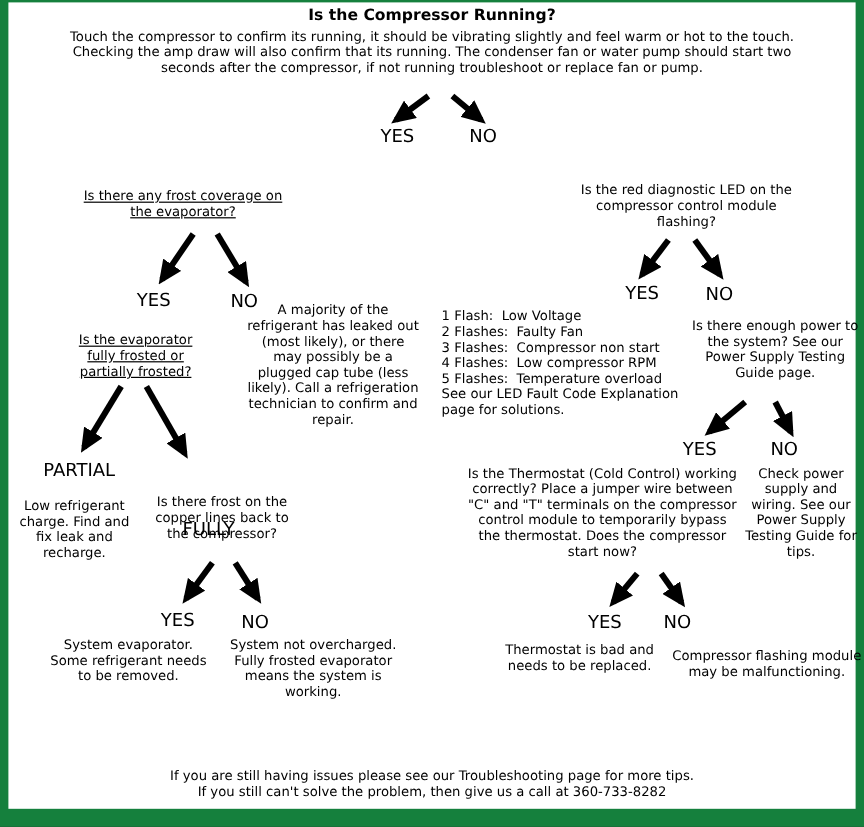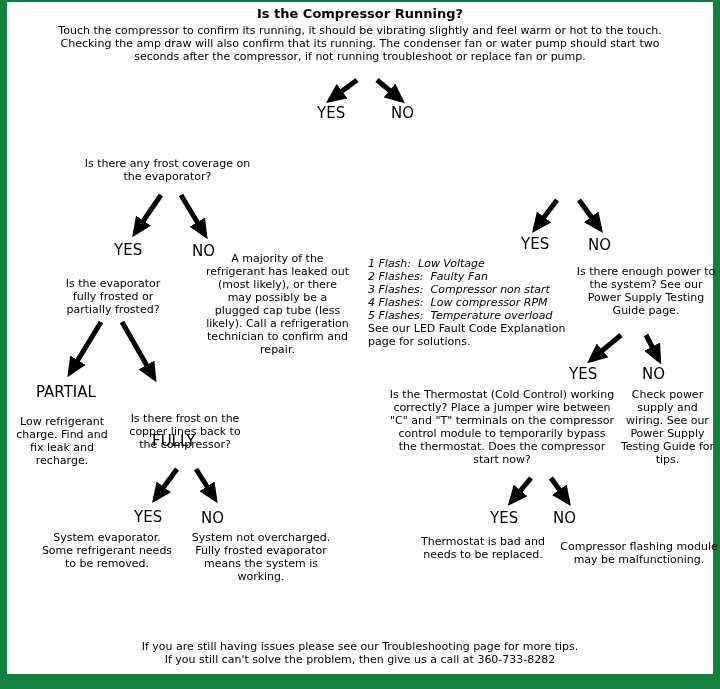--- a/index.html
+++ b/index.html
@@ -52,7 +52,7 @@
   <div class="lbl" style="left:317px;top:107px;">YES</div>
   <div class="lbl" style="left:391px;top:107px;">NO</div>
 
-  <div class="node" style="left:80px;top:157px;width:175px;">Is there any frost coverage on the evaporator?</div>
+  <div class="node" style="left:65px;top:157px;width:175px;text-decoration:underline;">Is there any frost coverage on the evaporator?</div>
 
   <div class="lbl" style="left:114px;top:244px;">YES</div>
   <div class="lbl" style="left:192px;top:245px;">NO</div>

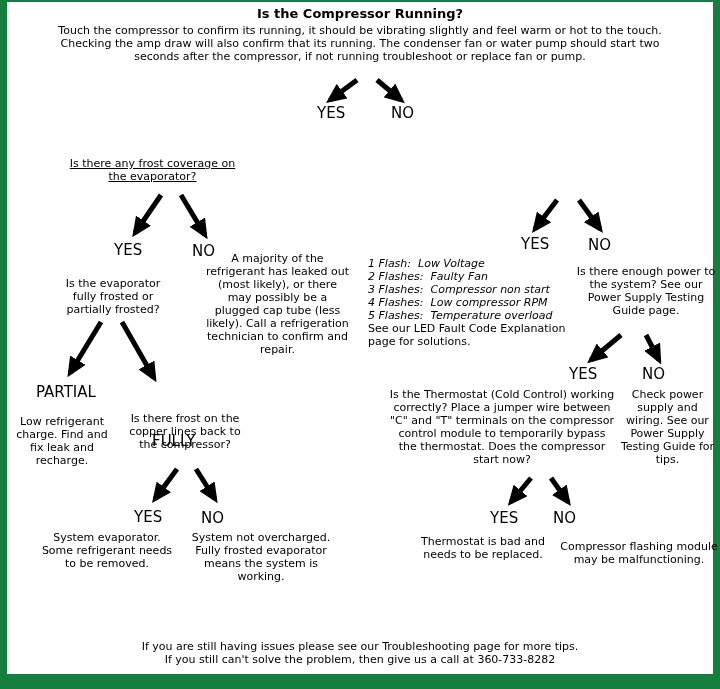--- a/index.html
+++ b/index.html
@@ -53,6 +53,7 @@
   <div class="lbl" style="left:391px;top:107px;">NO</div>
 
   <div class="node" style="left:65px;top:157px;width:175px;text-decoration:underline;">Is there any frost coverage on the evaporator?</div>
+  <div class="node" style="left:483px;top:152px;width:178px;">Is the red diagnostic LED on the compressor control module flashing?</div>
 
   <div class="lbl" style="left:114px;top:244px;">YES</div>
   <div class="lbl" style="left:192px;top:245px;">NO</div>

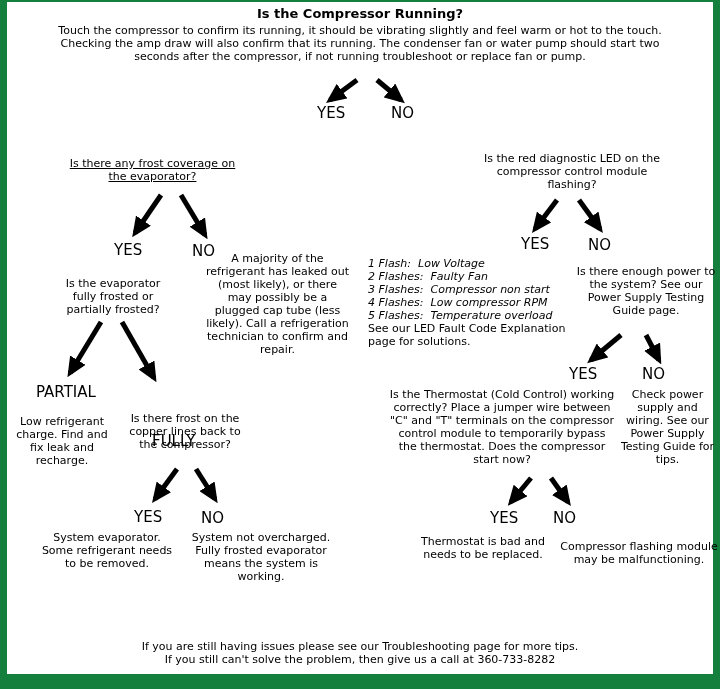--- a/index.html
+++ b/index.html
@@ -12,7 +12,7 @@
   .intro{left:45px;top:24px;width:630px;}
   .lbl{position:absolute;font-size:15px;line-height:13px;color:#000;}
   .flash{text-align:left;}
-  .flash-line{white-space:pre;font-style:italic;}
+  .flash-line{white-space:pre;}
   .footer{left:0;top:640px;width:720px;}
   b{font-weight:normal;margin-top:25px;}
 </style>

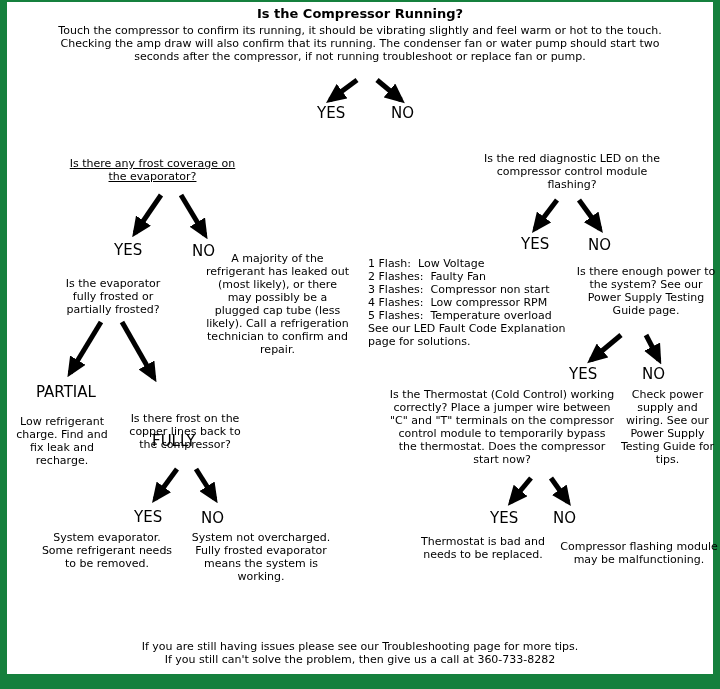--- a/index.html
+++ b/index.html
@@ -58,7 +58,7 @@
   <div class="lbl" style="left:114px;top:244px;">YES</div>
   <div class="lbl" style="left:192px;top:245px;">NO</div>
 
-  <div class="node" style="left:53px;top:277px;width:120px;">Is the evaporator fully frosted or partially frosted?</div>
+  <div class="node" style="left:53px;top:277px;width:120px;text-decoration:underline;">Is the evaporator fully frosted or partially frosted?</div>
   <div class="node" style="left:205px;top:252px;width:145px;">A majority of the refrigerant has leaked out (most likely), or there may possibly be a plugged cap tube (less likely).  Call a refrigeration technician to confirm and repair.</div>
 
   <div class="lbl" style="left:521px;top:238px;">YES</div>

